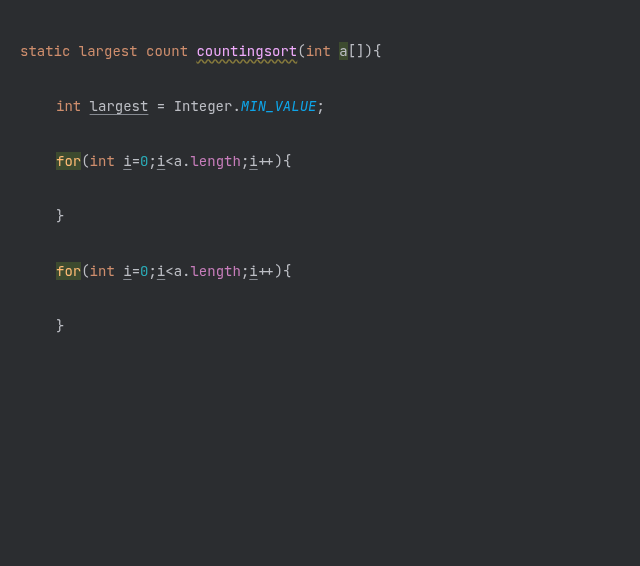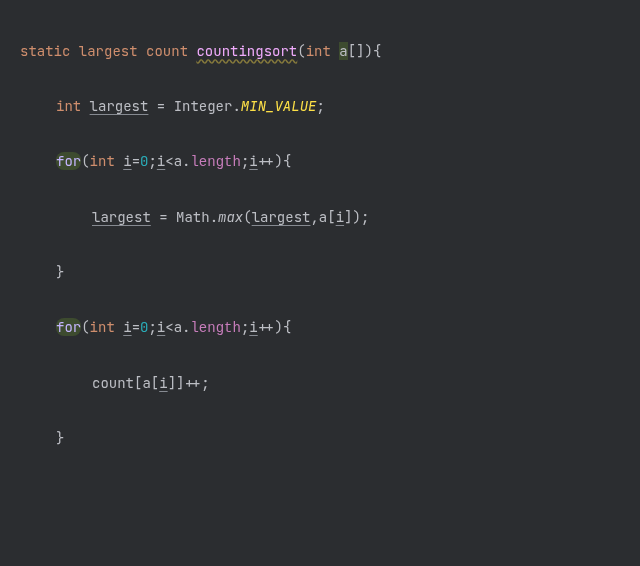--- a/index.html
+++ b/index.html
@@ -25,7 +25,7 @@
   .var { color: #bcbec4; }
   .varu { color: #bcbec4; text-decoration: underline; text-decoration-color: #868a91; text-underline-offset: 3px;}
   .field { color: #c77dbb; font-family: Liberation Mono, monospace; }
-  .fielditalic { color: #fde047; font-style: italic; }
+  .fielditalic { color: #0ea5e9; font-style: italic; }
   .num { color: #2aacb8; }
   .cls { color: #bcbec4; }
   .staticcall { color: #bcbec4; font-style: italic; }

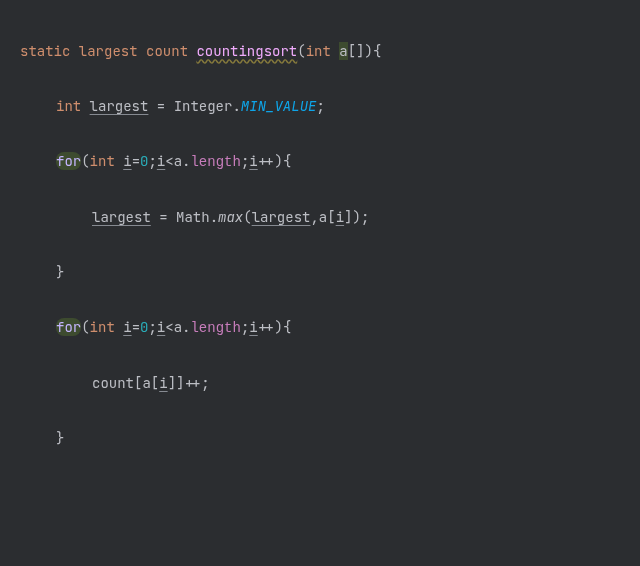--- a/index.html
+++ b/index.html
@@ -29,7 +29,7 @@
   .num { color: #2aacb8; }
   .cls { color: #bcbec4; }
   .staticcall { color: #bcbec4; font-style: italic; }
-  .forhl { background: #3d4b2f; color: #c4b5fd; border-radius: 8px; }
+  .forhl { background: #3d4b2f; color: #fdba74; }
   .hlvar { background: #3d4b2f; color: #bcbec4; text-decoration: underline; text-decoration-color: #868a91; text-underline-offset: 3px;}
   .indent1 { padding-left: 36px; display:inline-block;}
   .indent2 { padding-left: 72px; display:inline-block;}

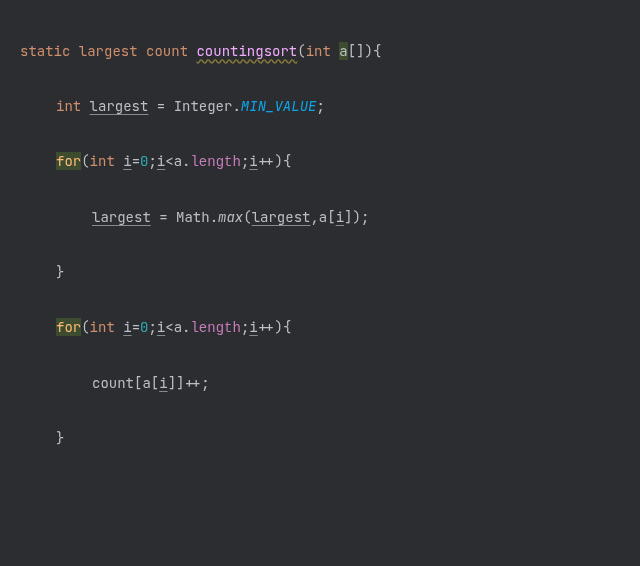--- a/index.html
+++ b/index.html
@@ -24,7 +24,7 @@
   .punct { color: #bcbec4; }
   .var { color: #bcbec4; }
   .varu { color: #bcbec4; text-decoration: underline; text-decoration-color: #868a91; text-underline-offset: 3px;}
-  .field { color: #c77dbb; font-family: Liberation Mono, monospace; }
+  .field { color: #c77dbb; }
   .fielditalic { color: #0ea5e9; font-style: italic; }
   .num { color: #2aacb8; }
   .cls { color: #bcbec4; }

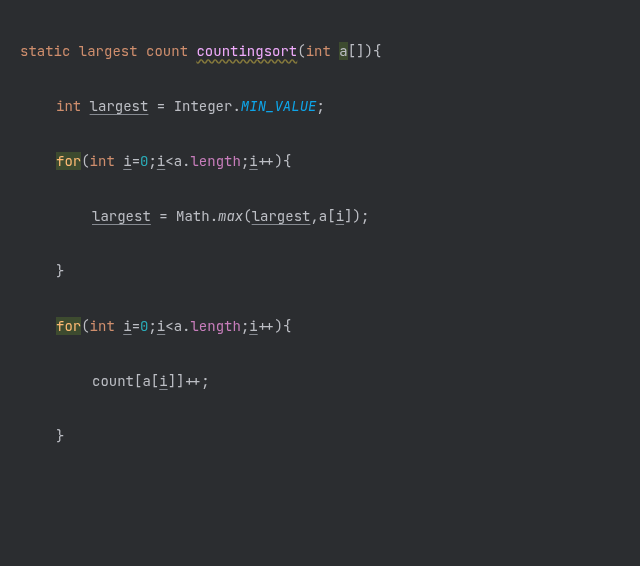--- a/index.html
+++ b/index.html
@@ -41,7 +41,6 @@
 <div><span class="kw">static</span> <span class="kw">largest</span> <span class="kw">count</span> <span class="methoddef">countingsort</span><span class="punct">(</span><span class="kw">int</span> <span class="paramhl">a</span><span class="punct">[]</span><span class="punct">){</span></div>
 <div><span class="indent1"></span><span class="kw">int</span> <span class="varu">largest</span><span class="punct"> = </span><span class="cls">Integer</span><span class="punct">.</span><span class="fielditalic">MIN_VALUE</span><span class="punct">;</span></div>
 <div><span class="indent1"></span><span class="forhl">for</span><span class="punct">(</span><span class="kw">int</span> <span class="varu">i</span><span class="punct">=</span><span class="num">0</span><span class="punct">;</span><span class="varu">i</span><span class="punct">&lt;</span><span class="var">a</span><span class="punct">.</span><span class="field">length</span><span class="punct">;</span><span class="varu">i</span><span class="punct">++</span><span class="punct">){</span></div>
-<div><span class="indent2"></span><span class="varu">largest</span><span class="punct"> = </span><span class="cls">Math</span><span class="punct">.</span><span class="staticcall">max</span><span class="punct">(</span><span class="varu">largest</span><span class="punct">,</span><span class="var">a</span><span class="punct">[</span><span class="varu">i</span><span class="punct">]);</span></div>
 <div><span class="indent1"></span><span class="punct">}</span></div>
 <div><span class="indent1"></span><span class="forhl">for</span><span class="punct">(</span><span class="kw">int</span> <span class="varu">i</span><span class="punct">=</span><span class="num">0</span><span class="punct">;</span><span class="varu">i</span><span class="punct">&lt;</span><span class="var">a</span><span class="punct">.</span><span class="field">length</span><span class="punct">;</span><span class="varu">i</span><span class="punct">++</span><span class="punct">){</span></div>
 <div><span class="indent2"></span><span class="var">count</span><span class="punct">[</span><span class="var">a</span><span class="punct">[</span><span class="varu">i</span><span class="punct">]]++;</span></div>

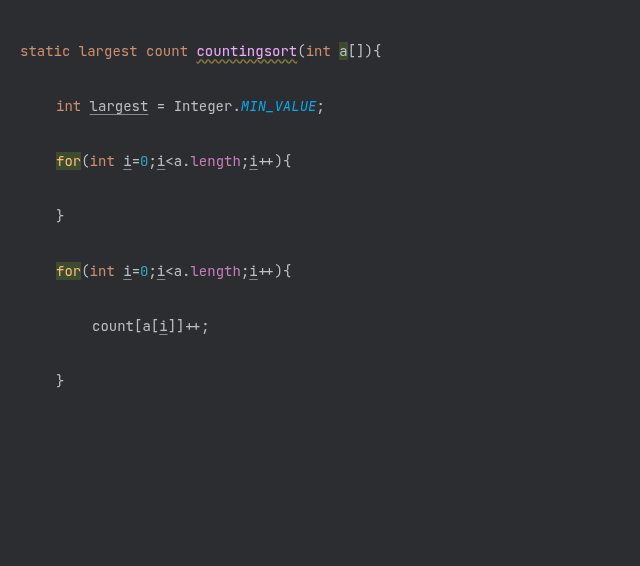--- a/index.html
+++ b/index.html
@@ -43,7 +43,6 @@
 <div><span class="indent1"></span><span class="forhl">for</span><span class="punct">(</span><span class="kw">int</span> <span class="varu">i</span><span class="punct">=</span><span class="num">0</span><span class="punct">;</span><span class="varu">i</span><span class="punct">&lt;</span><span class="var">a</span><span class="punct">.</span><span class="field">length</span><span class="punct">;</span><span class="varu">i</span><span class="punct">++</span><span class="punct">){</span></div>
 <div><span class="indent1"></span><span class="punct">}</span></div>
 <div><span class="indent1"></span><span class="forhl">for</span><span class="punct">(</span><span class="kw">int</span> <span class="varu">i</span><span class="punct">=</span><span class="num">0</span><span class="punct">;</span><span class="varu">i</span><span class="punct">&lt;</span><span class="var">a</span><span class="punct">.</span><span class="field">length</span><span class="punct">;</span><span class="varu">i</span><span class="punct">++</span><span class="punct">){</span></div>
-<div><span class="indent2"></span><span class="var">count</span><span class="punct">[</span><span class="var">a</span><span class="punct">[</span><span class="varu">i</span><span class="punct">]]++;</span></div>
 <div><span class="indent1"></span><span class="punct">}</span></div>
 <div> </div>
 

